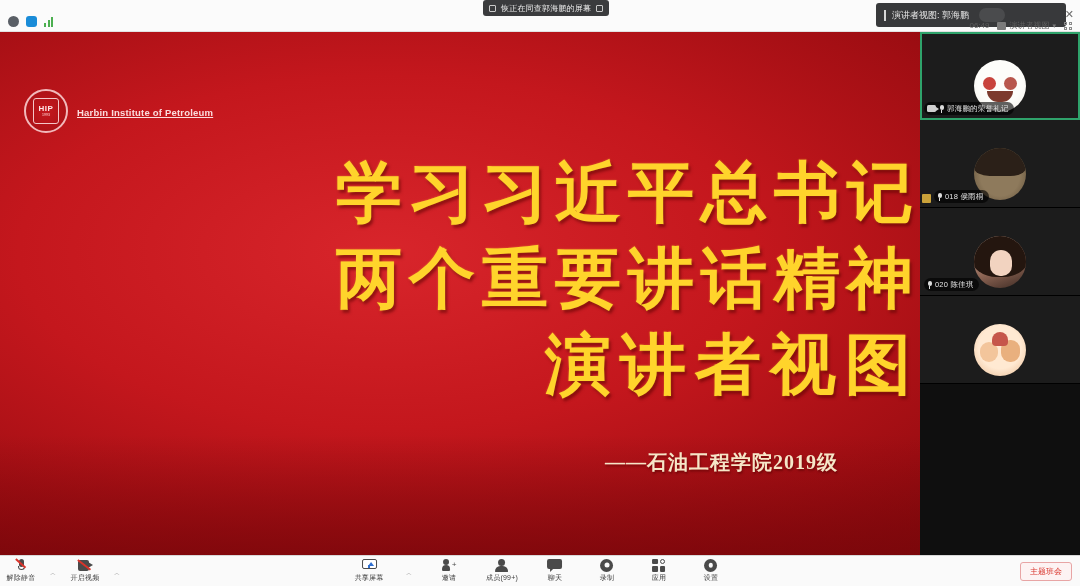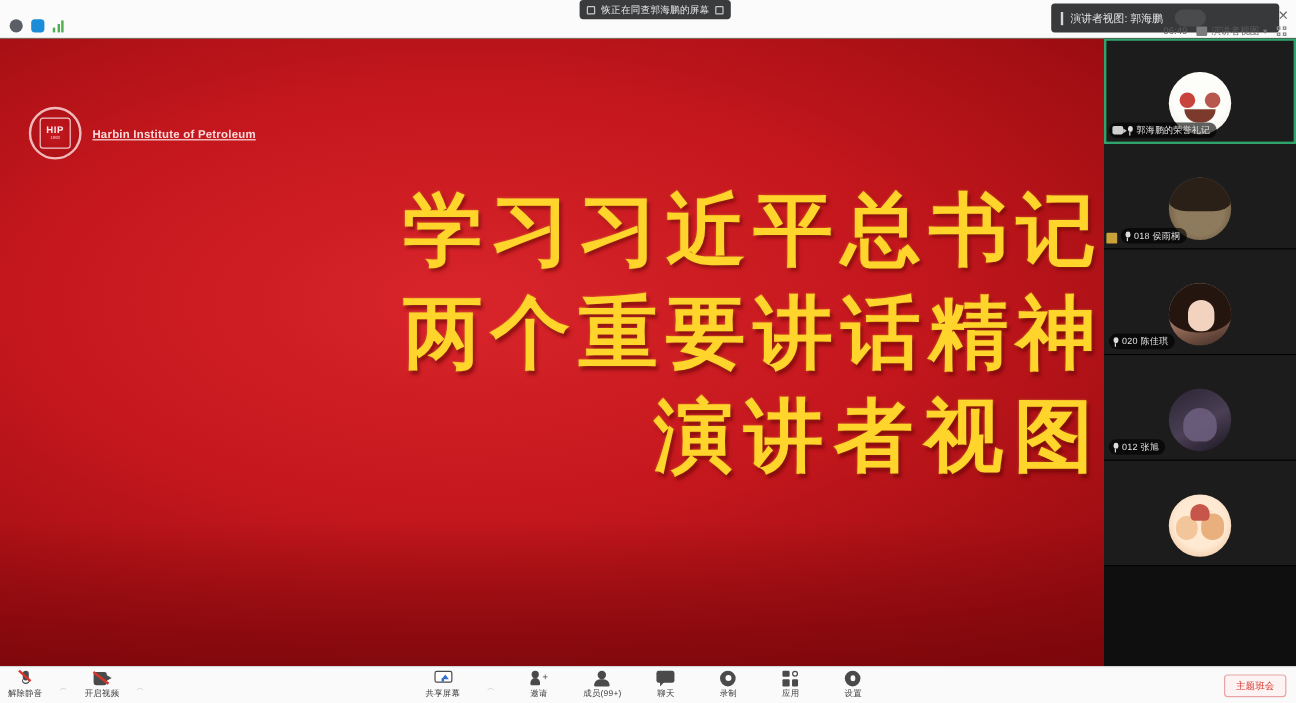--- a/index.html
+++ b/index.html
@@ -319,18 +319,6 @@
       </div>
     </div>
 
-    <div class="tile">
-      <div class="av a5">
-          <div class="sh"></div>
-        </div>
-      <div class="nametag">
-        <span class="mic-ico">
-            <i class="cap"></i>
-            <i class="stand"></i>
-          </span>
-        <span class="nm">012 张旭</span>
-      </div>
-    </div>
 
     <div class="tile">
       <div class="av a6">

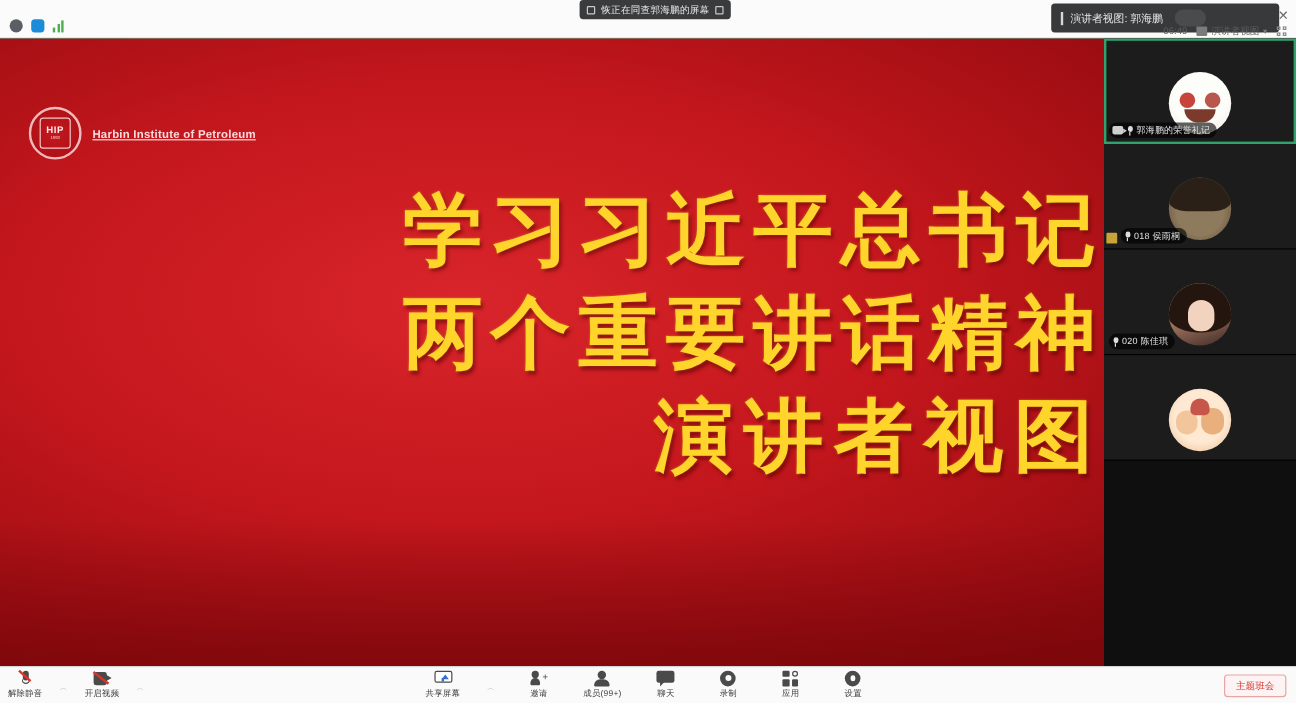--- a/index.html
+++ b/index.html
@@ -272,6 +272,7 @@
       <div class="ln l3">演讲者视图</div>
     </div>
 
+    <div class="slide-sub">——石油工程学院2019级</div>
   </div>
 
   <div class="panel">

